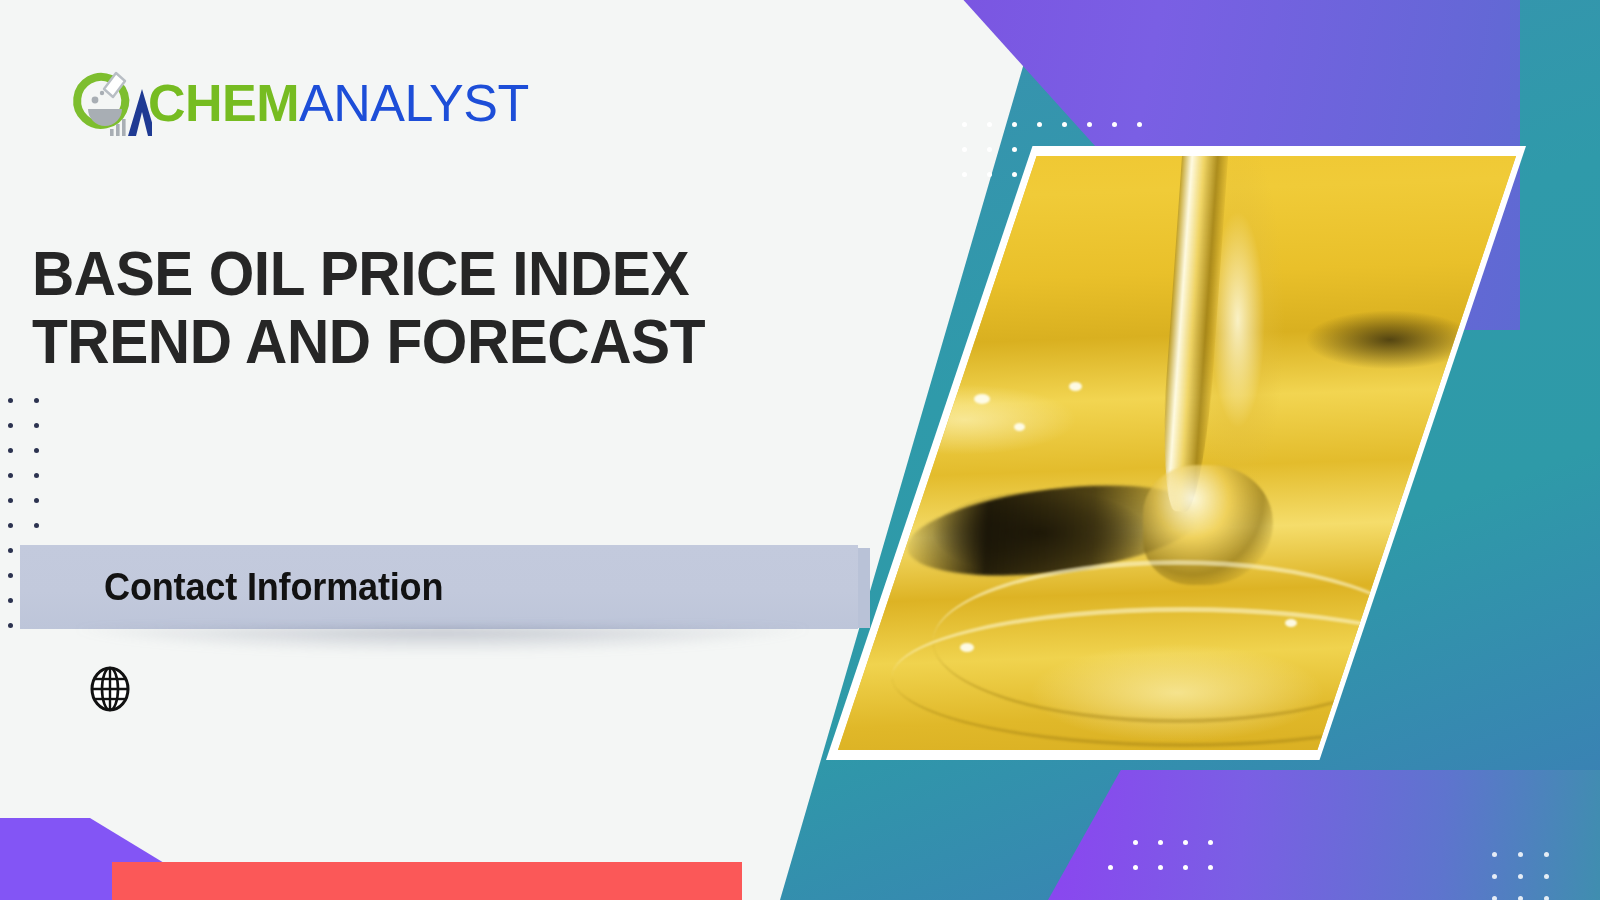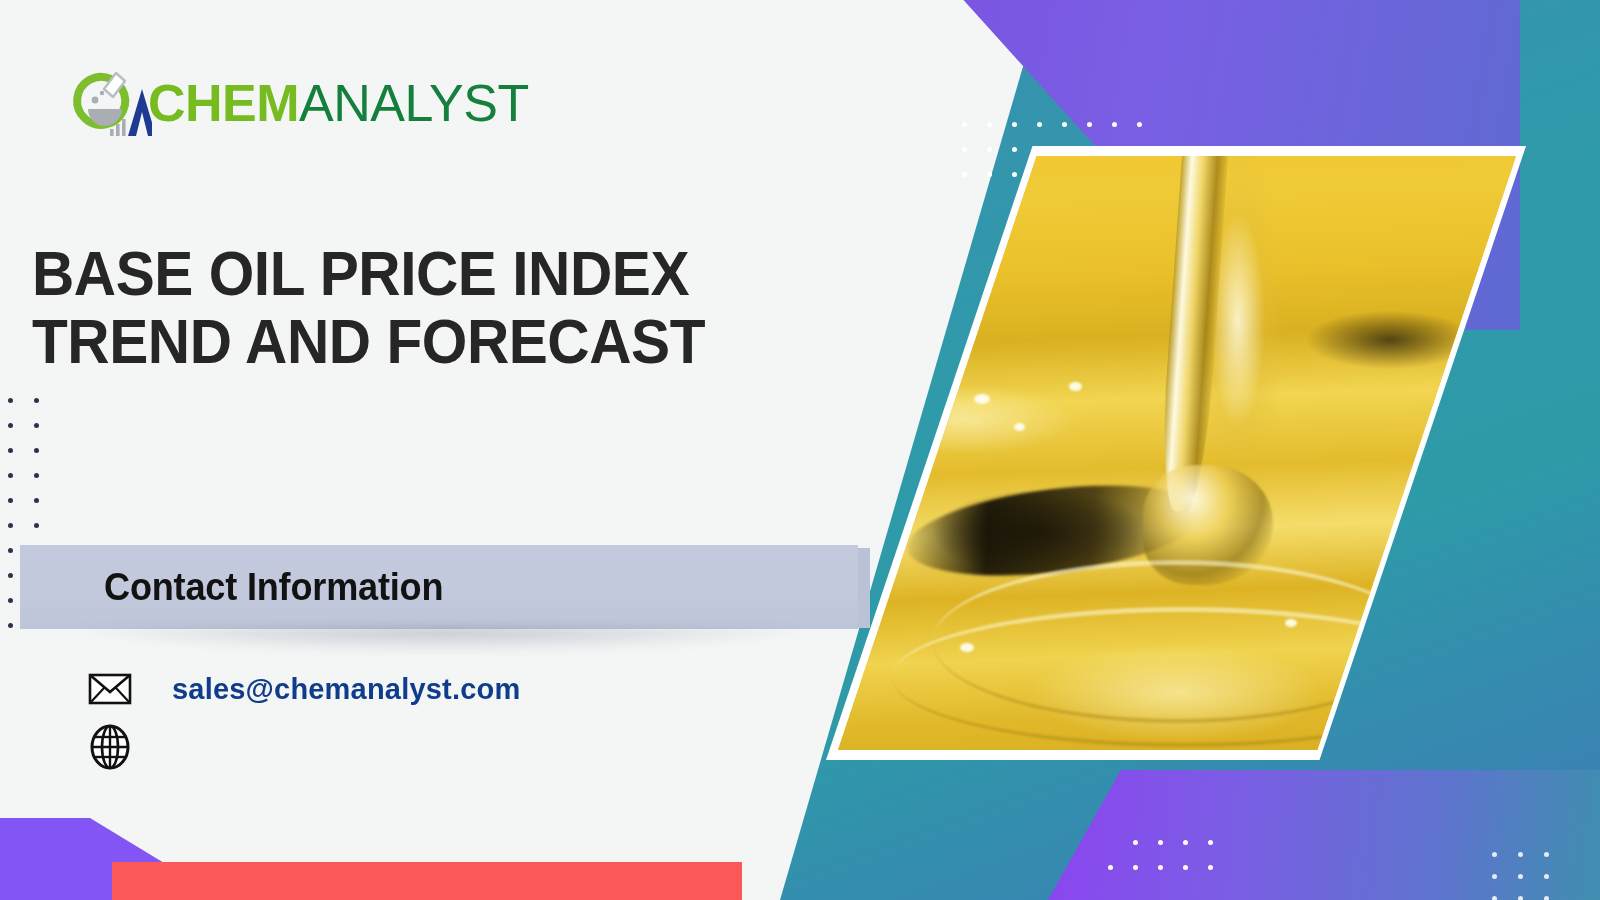--- a/index.html
+++ b/index.html
@@ -167,7 +167,7 @@
   .logo-analyst {
     font-size: 52px;
     font-weight: normal;
-    color: #15803d;
+    color: #1d4ed8;
     line-height: 1;
   }
 

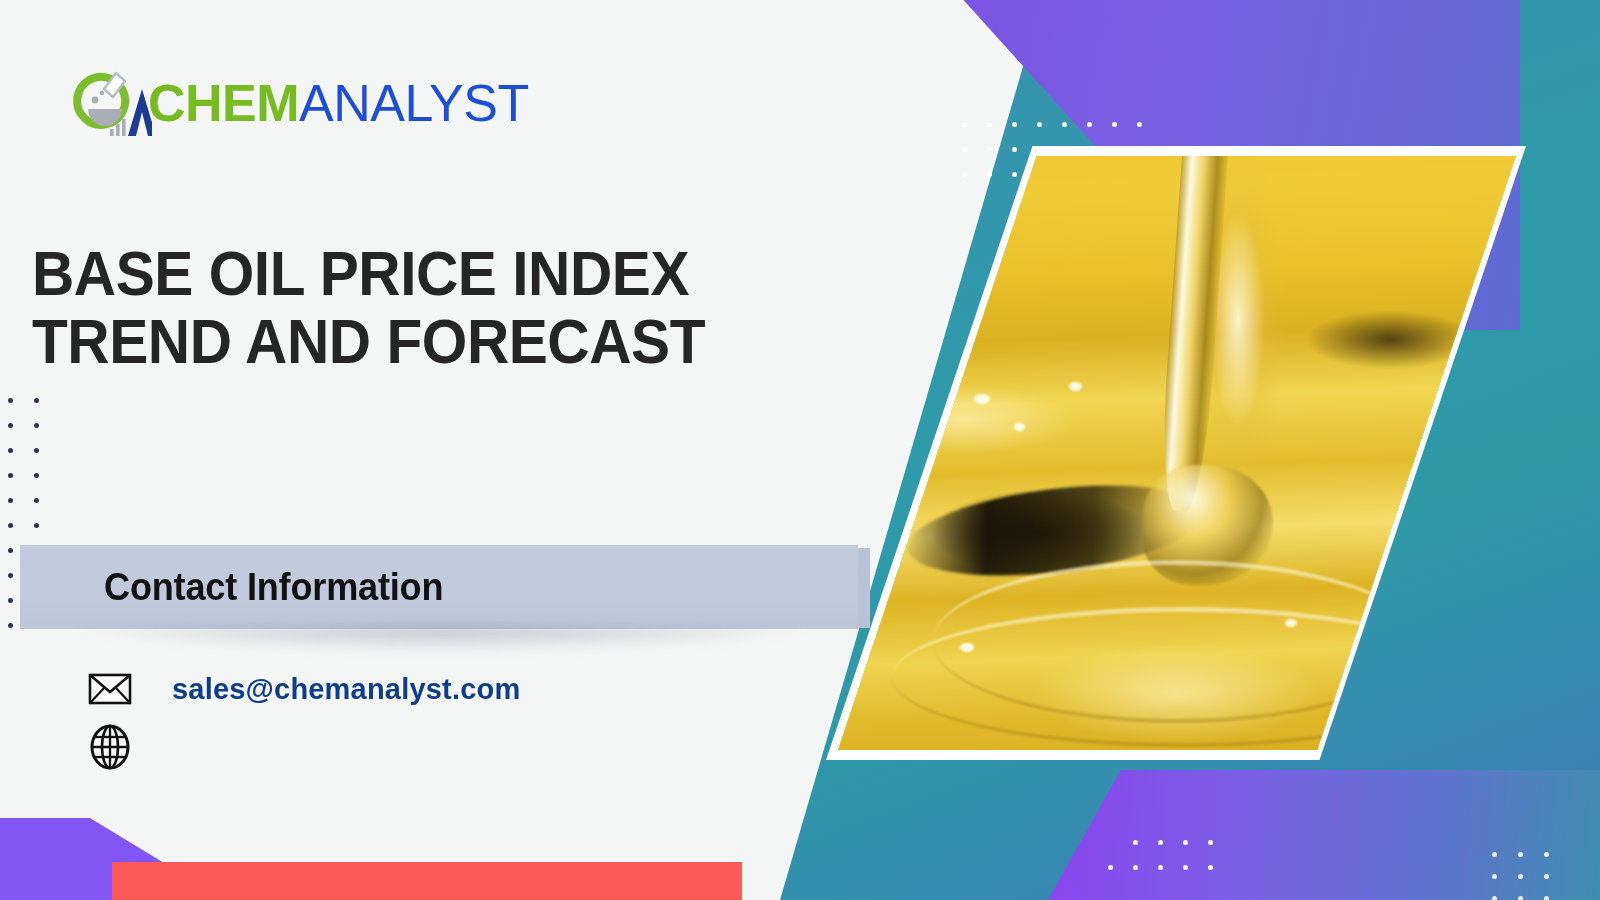--- a/index.html
+++ b/index.html
@@ -504,17 +504,6 @@
 
   <div class="contact-list">
 
-    <div class="contact-row">
-      <span class="contact-icon">
-        <svg width="44" height="32" viewBox="0 0 44 32">
-          <rect x="2" y="2" width="40" height="28" fill="#FFFFFF" stroke="#111111" stroke-width="2.6"></rect>
-          <path d="M2 2 L22 19 L42 2" fill="none" stroke="#111111" stroke-width="2.6"></path>
-          <path d="M2 30 L16 15" fill="none" stroke="#111111" stroke-width="2.2"></path>
-          <path d="M42 30 L28 15" fill="none" stroke="#111111" stroke-width="2.2"></path>
-        </svg>
-      </span>
-      <span class="contact-text">sales@chemanalyst.com</span>
-    </div>
 
 
     <div class="contact-row">

